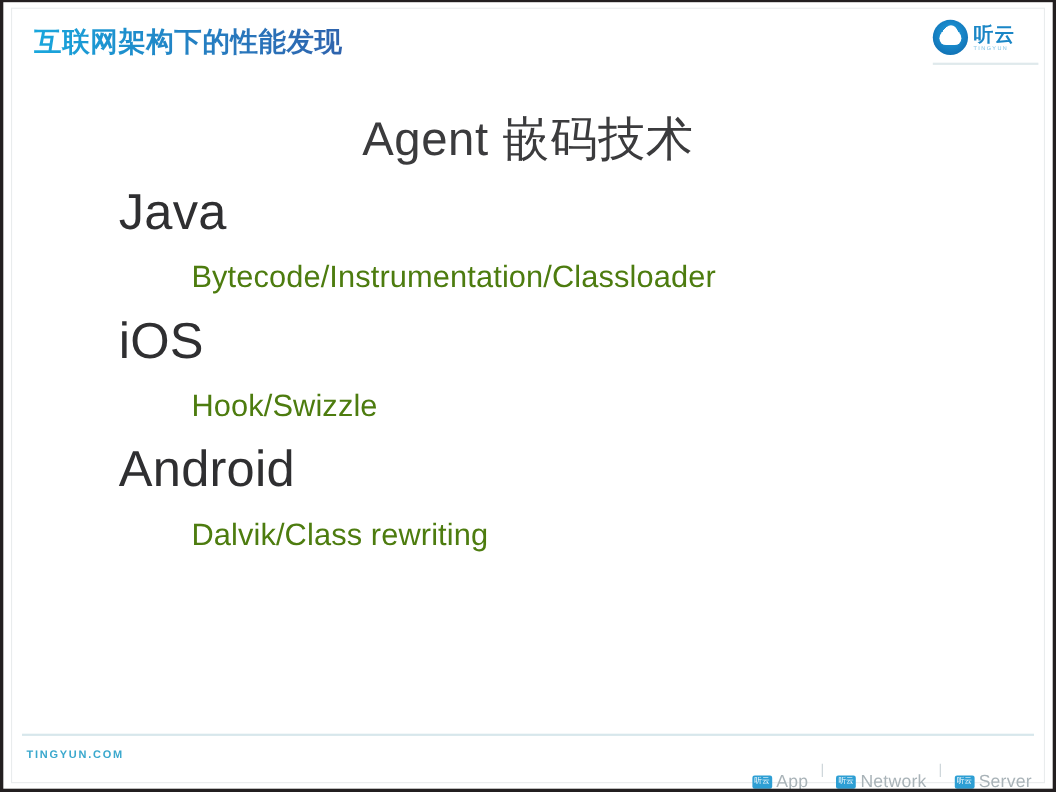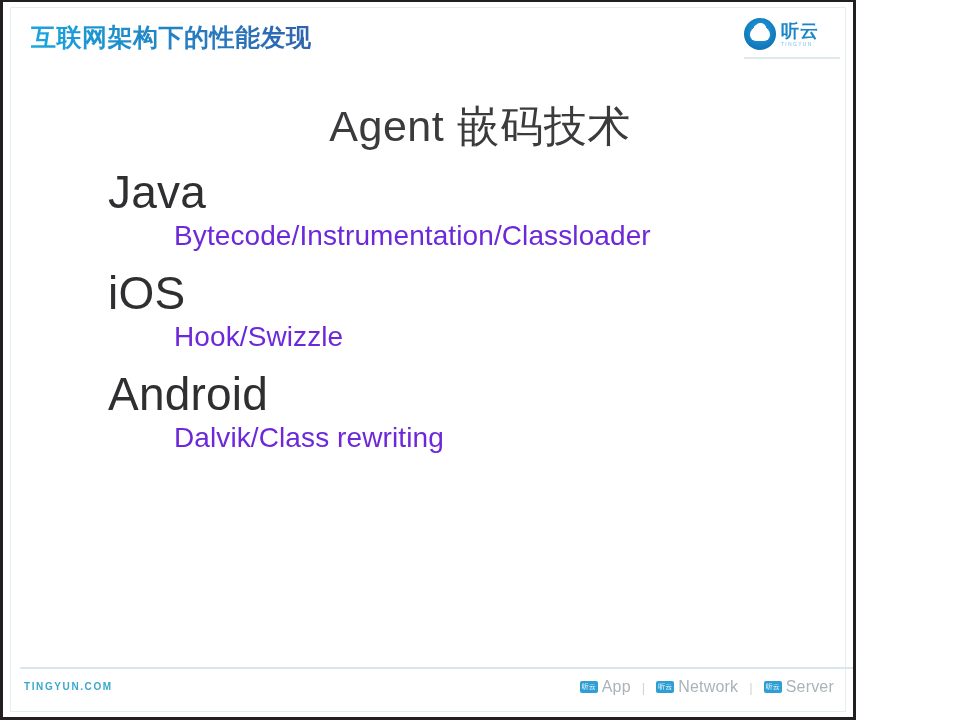--- a/index.html
+++ b/index.html
@@ -13,7 +13,7 @@
 
   .slide {
     position: relative;
-    width: 856px;
+    width: 960px;
     height: 720px;
     background: #ffffff;
     box-sizing: border-box;

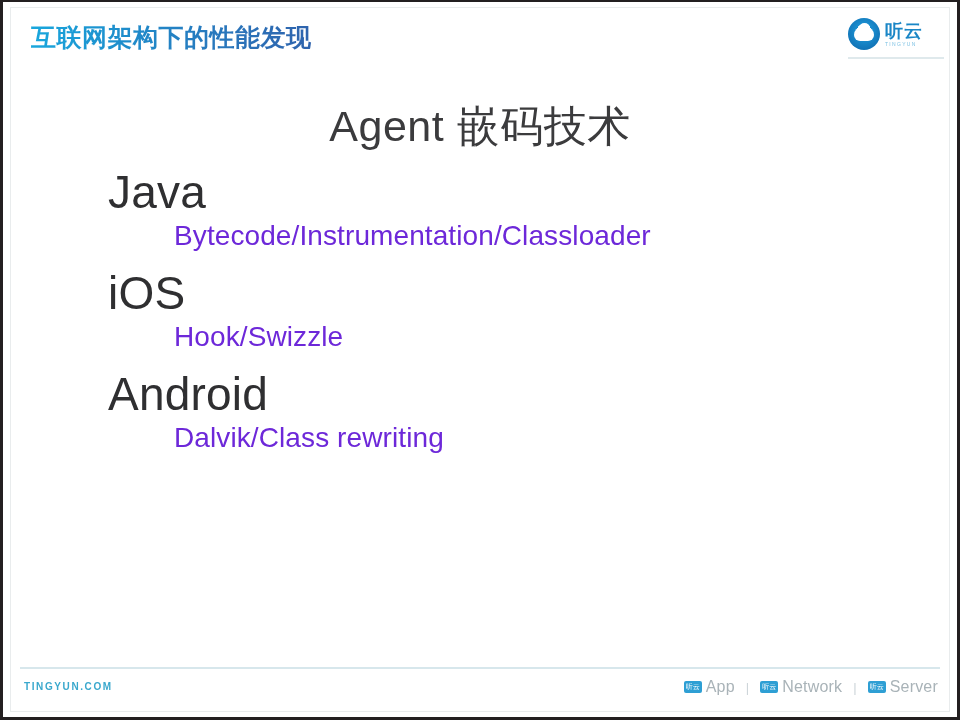--- a/index.html
+++ b/index.html
@@ -160,10 +160,10 @@
   }
   .lv2 {
     font-size: 28px;
-    color: #6d28d9;
+    color: #4d7c0f;
     line-height: 1.2;
     margin-left: 66px;
-    margin-top: 0;
+    margin-top: 16px;
     letter-spacing: 0.1px;
   }
 

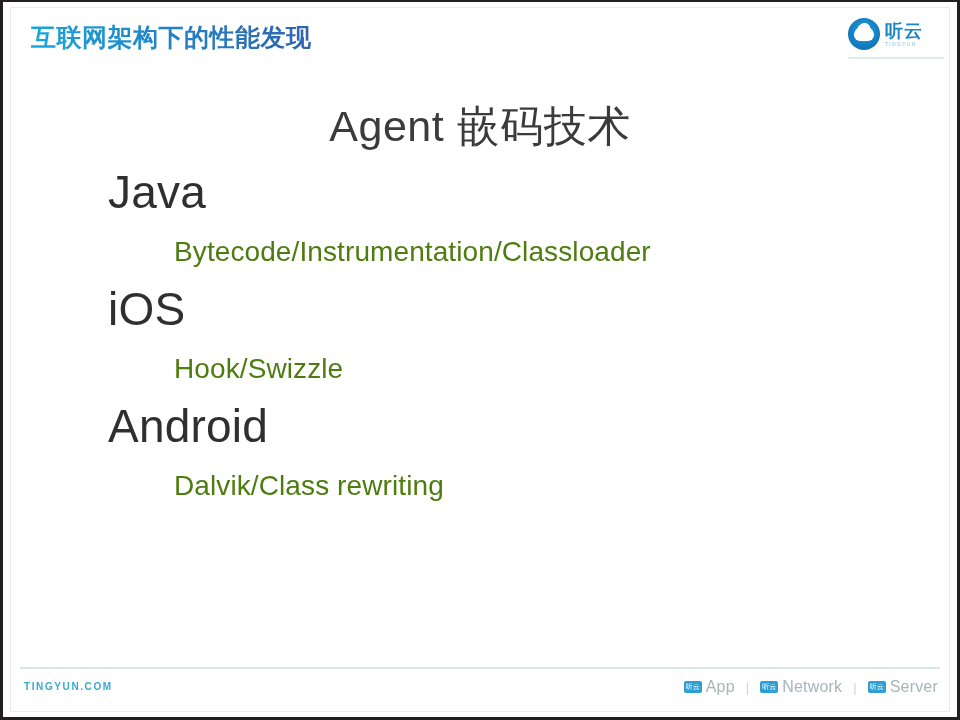--- a/index.html
+++ b/index.html
@@ -200,6 +200,7 @@
     display: flex;
     align-items: center;
     gap: 4px;
+    margin-top: 24px;
   }
   .prod-badge {
     display: inline-block;

